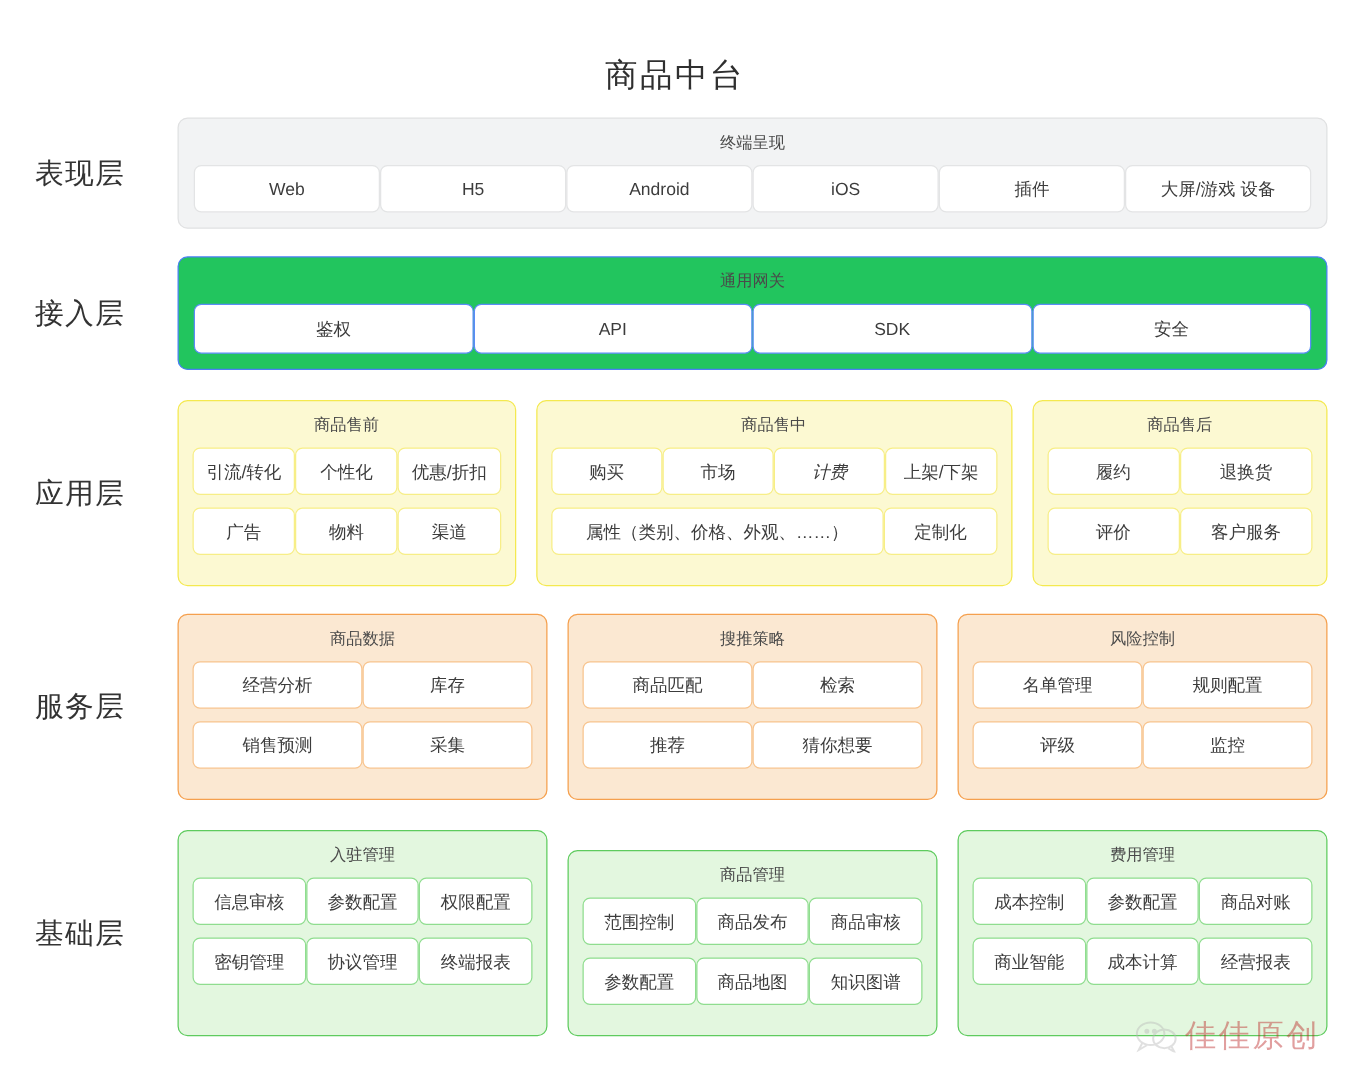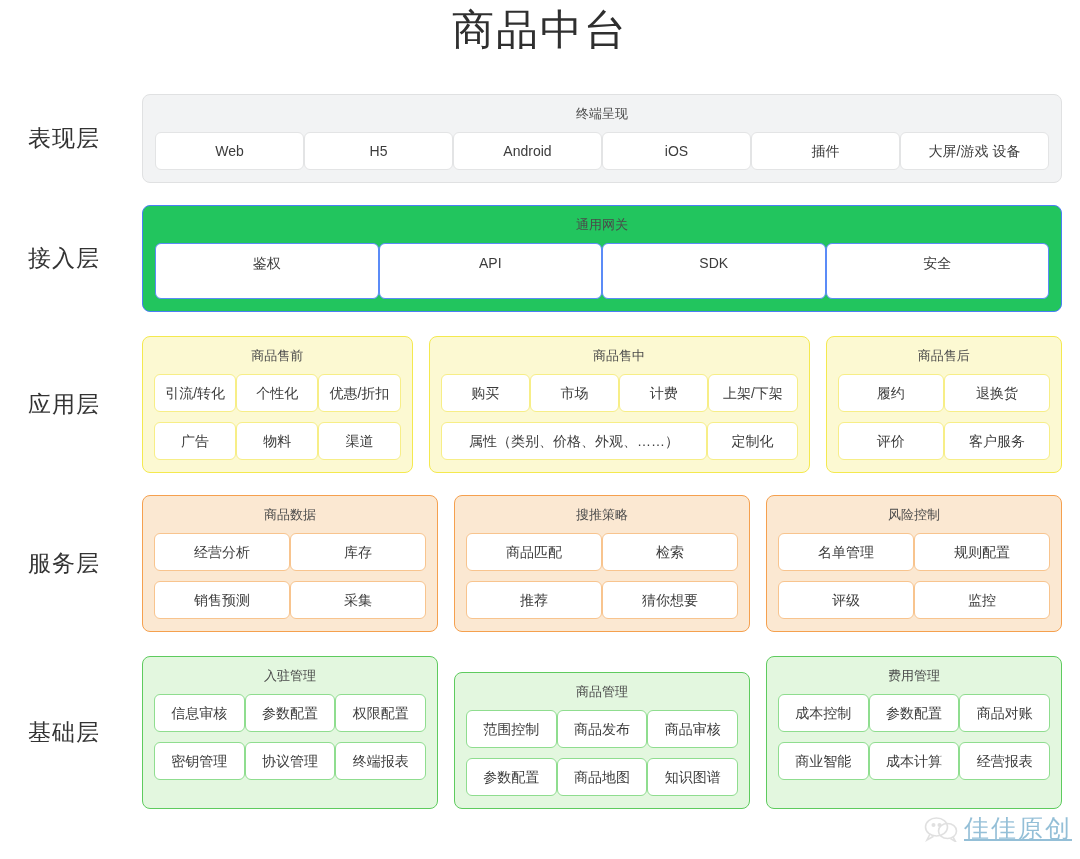--- a/index.html
+++ b/index.html
@@ -15,10 +15,11 @@
   
   .page-title {
     text-align: center;
-    font-size: 42px;
+    font-size: 26px;
     font-weight: 400;
     color: #2f2f2f;
     letter-spacing: 2px;
+    padding-top: 30px;
     height: 90px;
     line-height: 60px;
   }

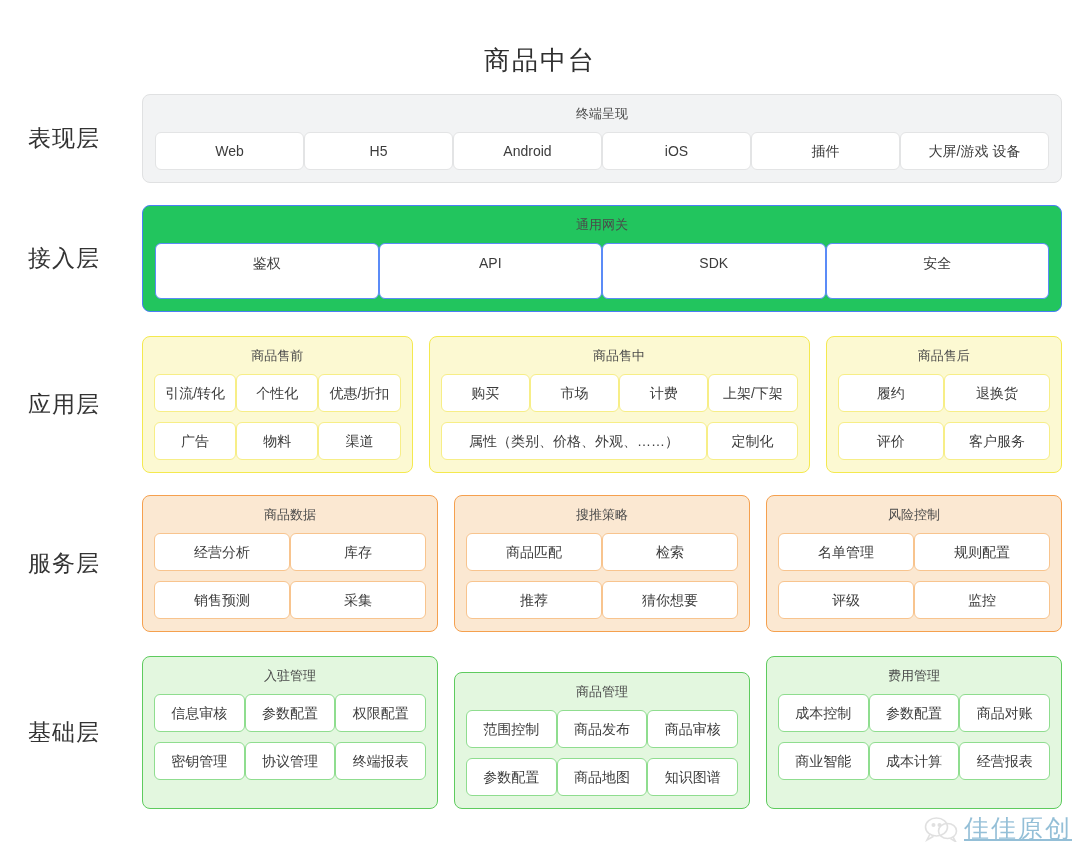--- a/index.html
+++ b/index.html
@@ -76,7 +76,7 @@
 
   
   .panel.blue { background: #22c55e; border-color: #4a7ef5; }
-  .panel.blue .chip { border-color: #5b8bf7; height: 56px; line-height: 38px; }
+  .panel.blue .chip { border-color: #5b8bf7; height: 40px; line-height: 38px; }
 
   
   .group-grid { display: flex; gap: 16px; }

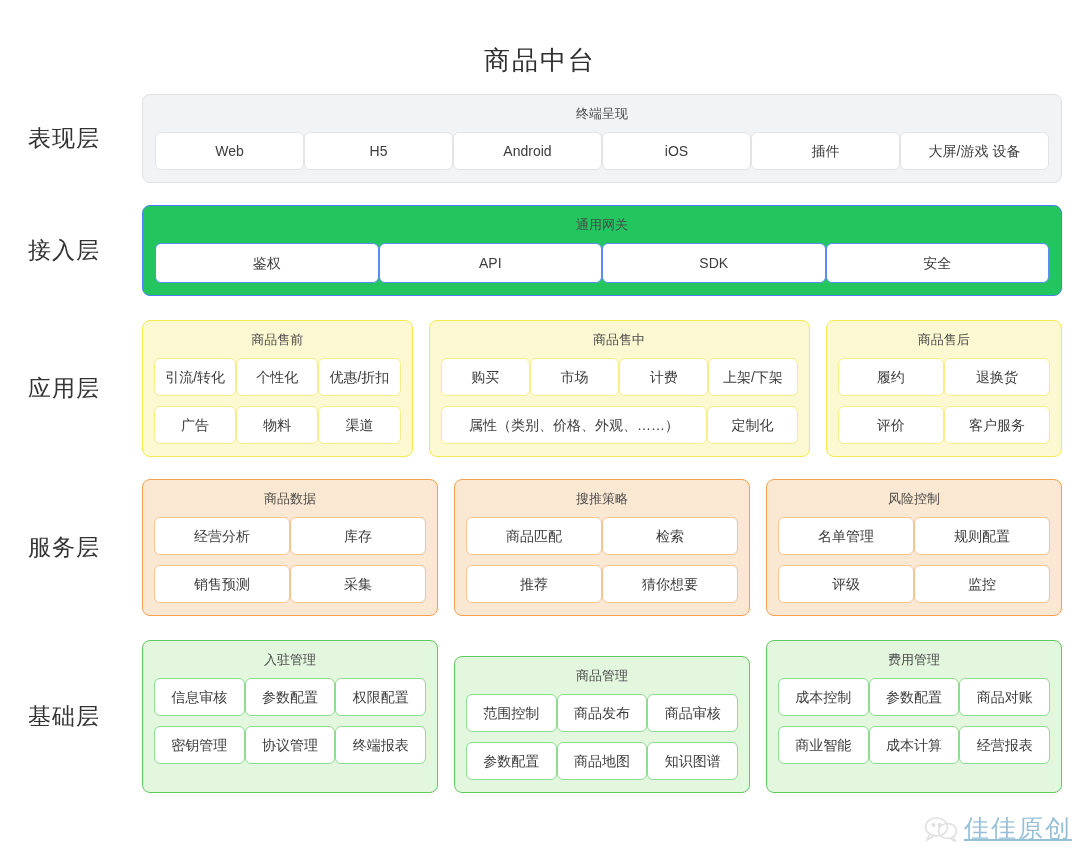--- a/index.html
+++ b/index.html
@@ -82,7 +82,7 @@
   .group-grid { display: flex; gap: 16px; }
   .group {
     border-radius: 8px;
-    padding: 9px 11px 12px 11px;
+    padding: 9px 11px 24px 11px;
   }
   .group .panel-title { margin-bottom: 8px; }
 

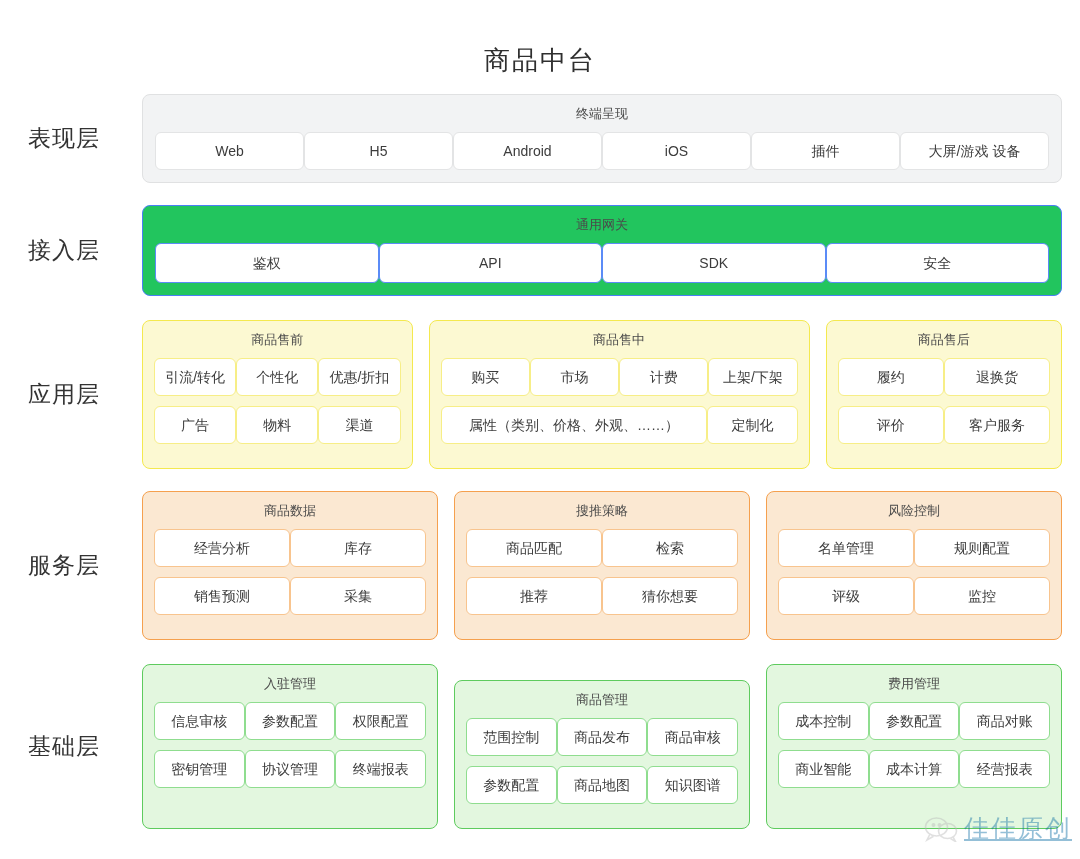--- a/index.html
+++ b/index.html
@@ -177,7 +177,7 @@
               <div class="chip-row">
                 <div class="chip" style="flex-grow: 1;">购买</div>
                 <div class="chip" style="flex-grow: 1;">市场</div>
-                <div class="chip" style="flex-grow: 1;">计费</div>
+                <div class="chip" style="flex-grow: 1; font-style: italic;">计费</div>
                 <div class="chip" style="flex-grow: 1;">上架/下架</div>
               </div>
               <div class="chip-row">

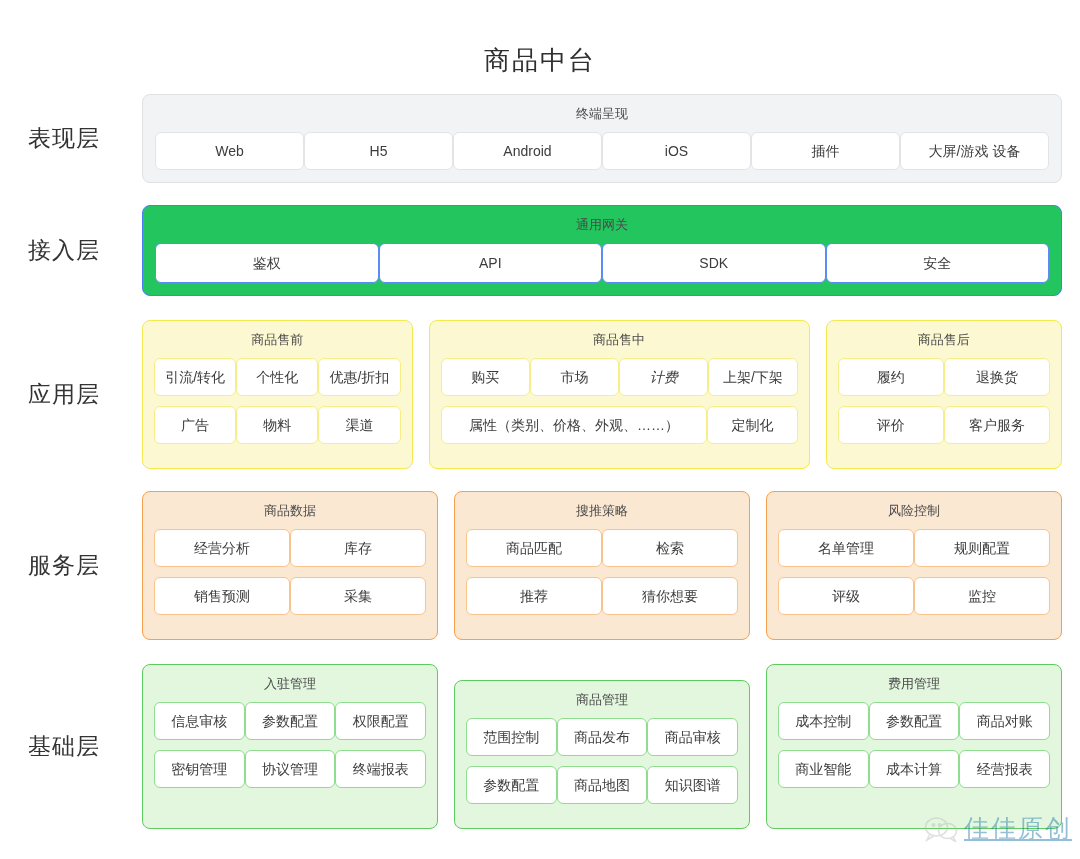--- a/index.html
+++ b/index.html
@@ -103,17 +103,16 @@
   
   .watermark {
     position: absolute;
-    right: 8px;
+    right: 24px;
     bottom: 14px;
     display: flex;
     align-items: center;
     gap: 6px;
     opacity: 0.42;
     pointer-events: none;
-    color: #0369a1;
+    color: #b91c1c;
     font-size: 25px;
     letter-spacing: 2px;
-    text-decoration: underline;
   }
   .watermark svg { display: block; }
 </style>

